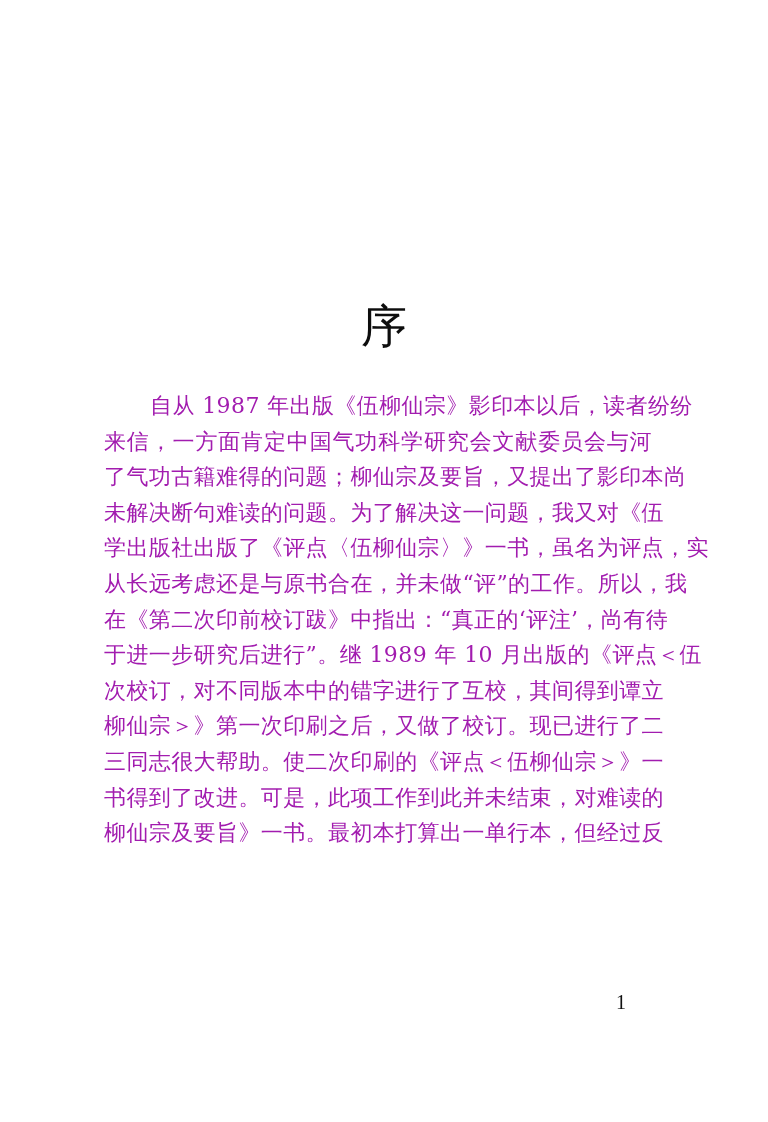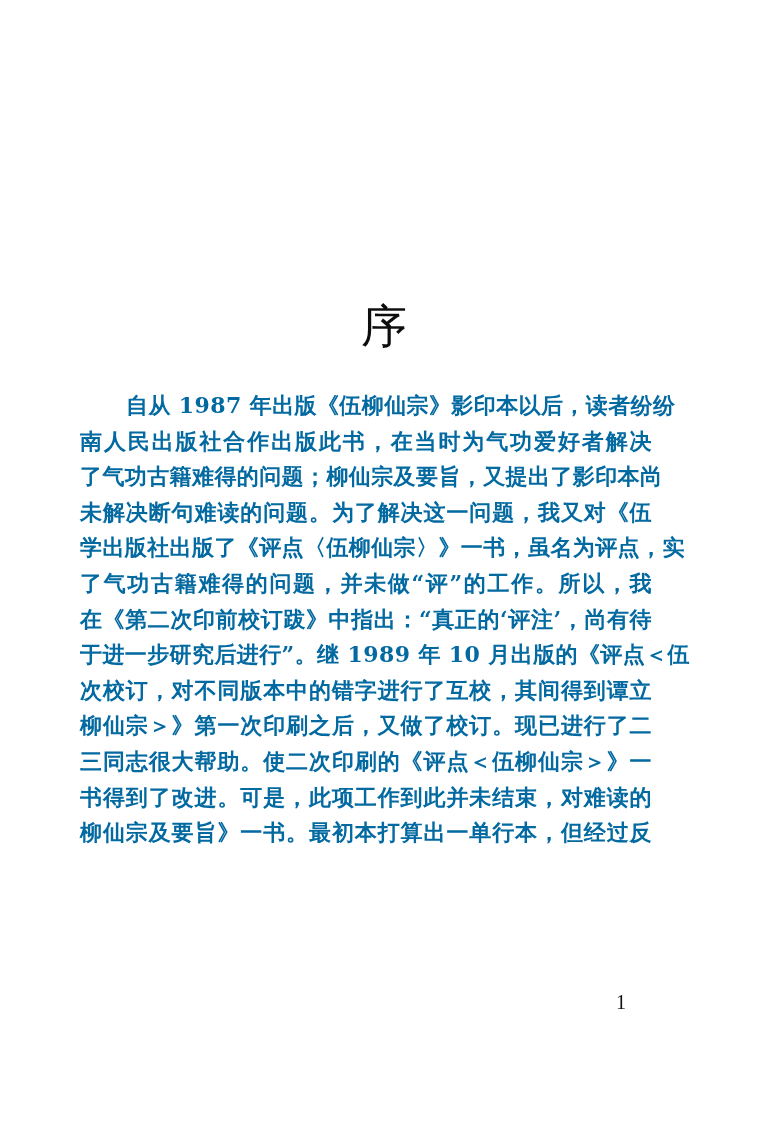--- a/index.html
+++ b/index.html
@@ -51,8 +51,9 @@
       text-align: justify;
       text-align-last: justify;
       letter-spacing: 0.4px;
-      color: #0369a1;
-      font-weight: bold;
+      color: #a21caf;
+      font-weight: normal;
+      margin-left: 24px;
     }
     .line.indent {
       padding-left: 46px;

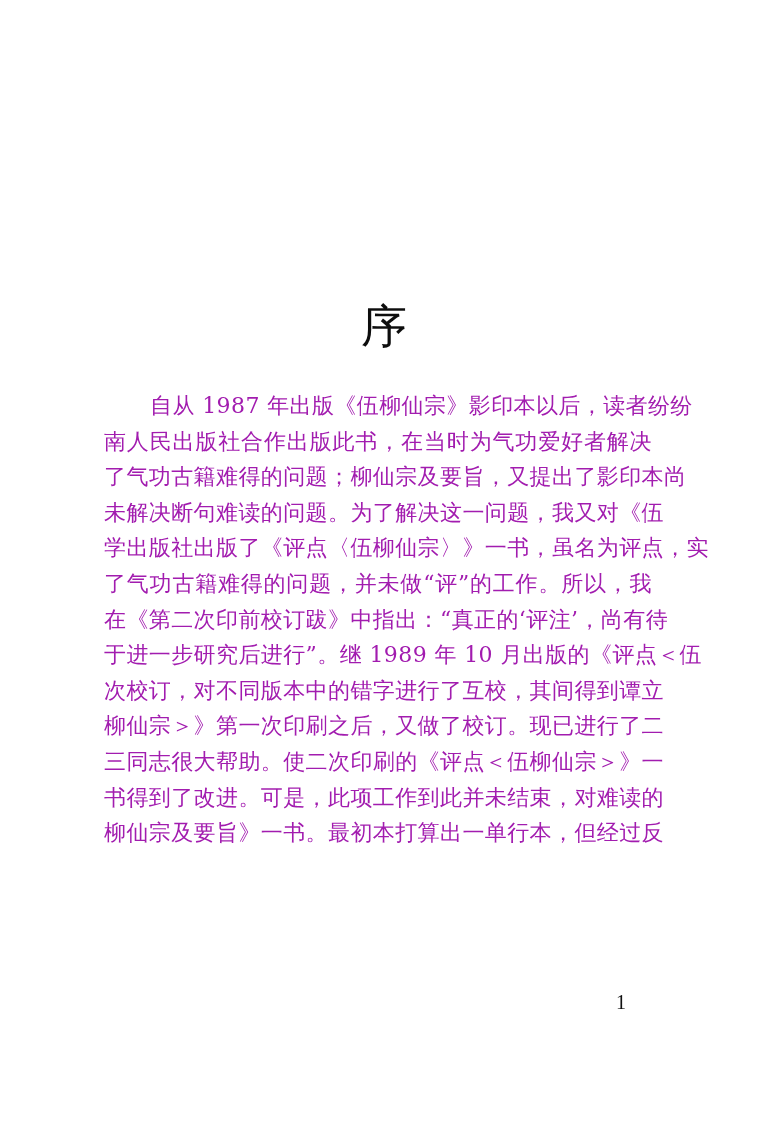--- a/index.html
+++ b/index.html
@@ -77,6 +77,7 @@
 
   <div class="body-text">
     <span class="line indent">自从 1987 年出版《伍柳仙宗》影印本以后，读者纷纷</span>
+    <span class="line">来信，一方面肯定中国气功科学研究会文献委员会与河</span>
     <span class="line">南人民出版社合作出版此书，在当时为气功爱好者解决</span>
     <span class="line">了气功古籍难得的问题；柳仙宗及要旨，又提出了影印本尚</span>
     <span class="line">未解决断句难读的问题。为了解决这一问题，我又对《伍</span>

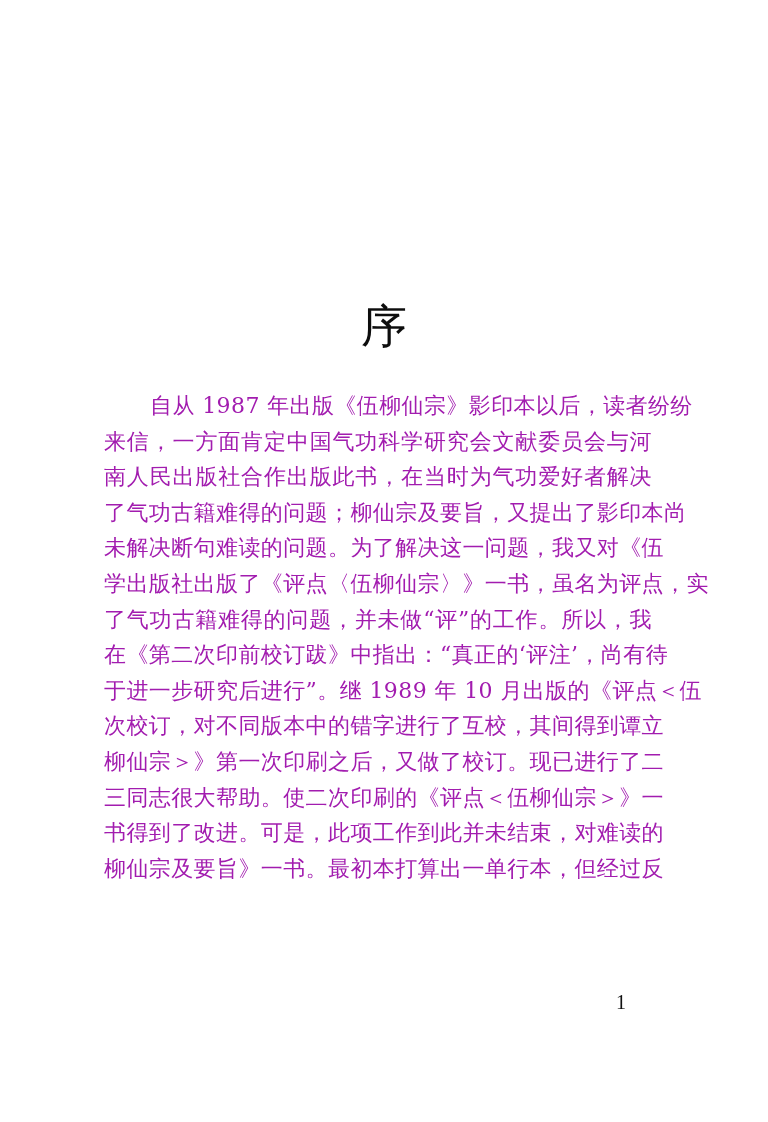--- a/index.html
+++ b/index.html
@@ -78,7 +78,6 @@
   <div class="body-text">
     <span class="line indent">自从 1987 年出版《伍柳仙宗》影印本以后，读者纷纷</span>
     <span class="line">来信，一方面肯定中国气功科学研究会文献委员会与河</span>
-    <span class="line">南人民出版社合作出版此书，在当时为气功爱好者解决</span>
     <span class="line">了气功古籍难得的问题；柳仙宗及要旨，又提出了影印本尚</span>
     <span class="line">未解决断句难读的问题。为了解决这一问题，我又对《伍</span>
     <span class="line">学出版社出版了《评点〈伍柳仙宗〉》一书，虽名为评点，实</span>

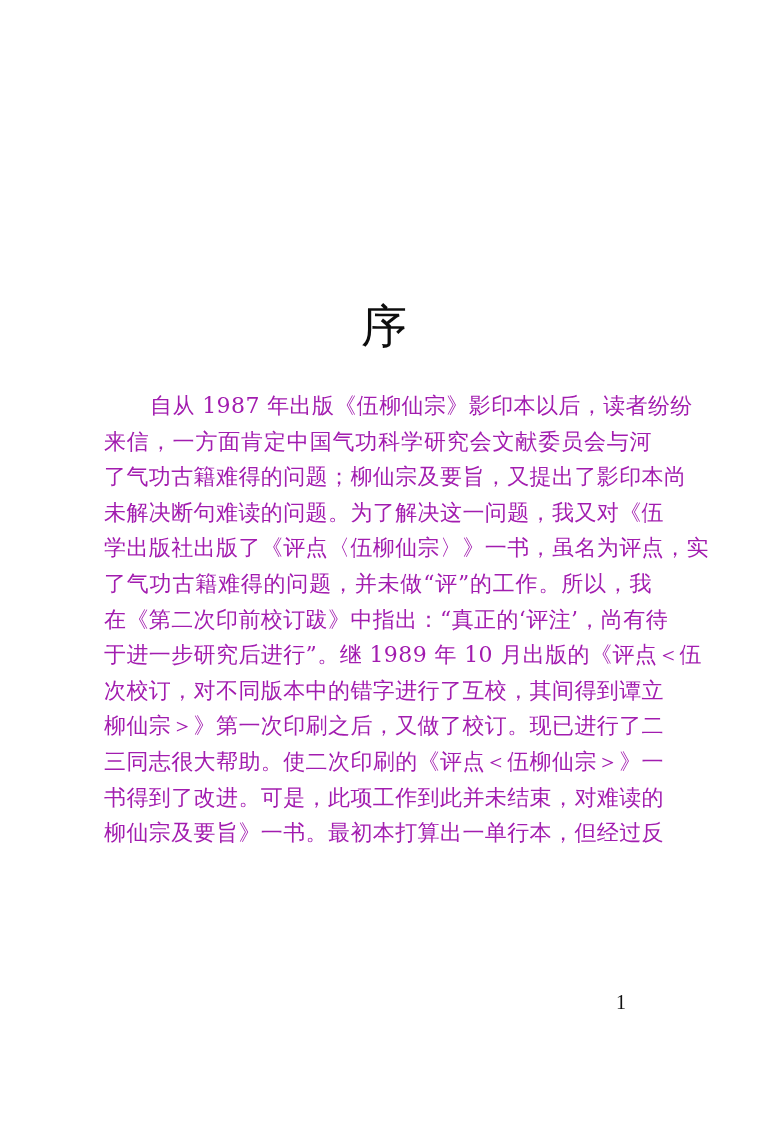--- a/index.html
+++ b/index.html
@@ -81,7 +81,7 @@
     <span class="line">了气功古籍难得的问题；柳仙宗及要旨，又提出了影印本尚</span>
     <span class="line">未解决断句难读的问题。为了解决这一问题，我又对《伍</span>
     <span class="line">学出版社出版了《评点〈伍柳仙宗〉》一书，虽名为评点，实</span>
-    <span class="line">了气功古籍难得的问题，并未做“评”的工作。所以，我</span>
+    <span class="line">从长远考虑还是与原书合在，并未做“评”的工作。所以，我</span>
     <span class="line">在《第二次印前校订跋》中指出：“真正的‘评注’，尚有待</span>
     <span class="line">于进一步研究后进行”。继 1989 年 10 月出版的《评点＜伍</span>
     <span class="line">次校订，对不同版本中的错字进行了互校，其间得到谭立</span>

